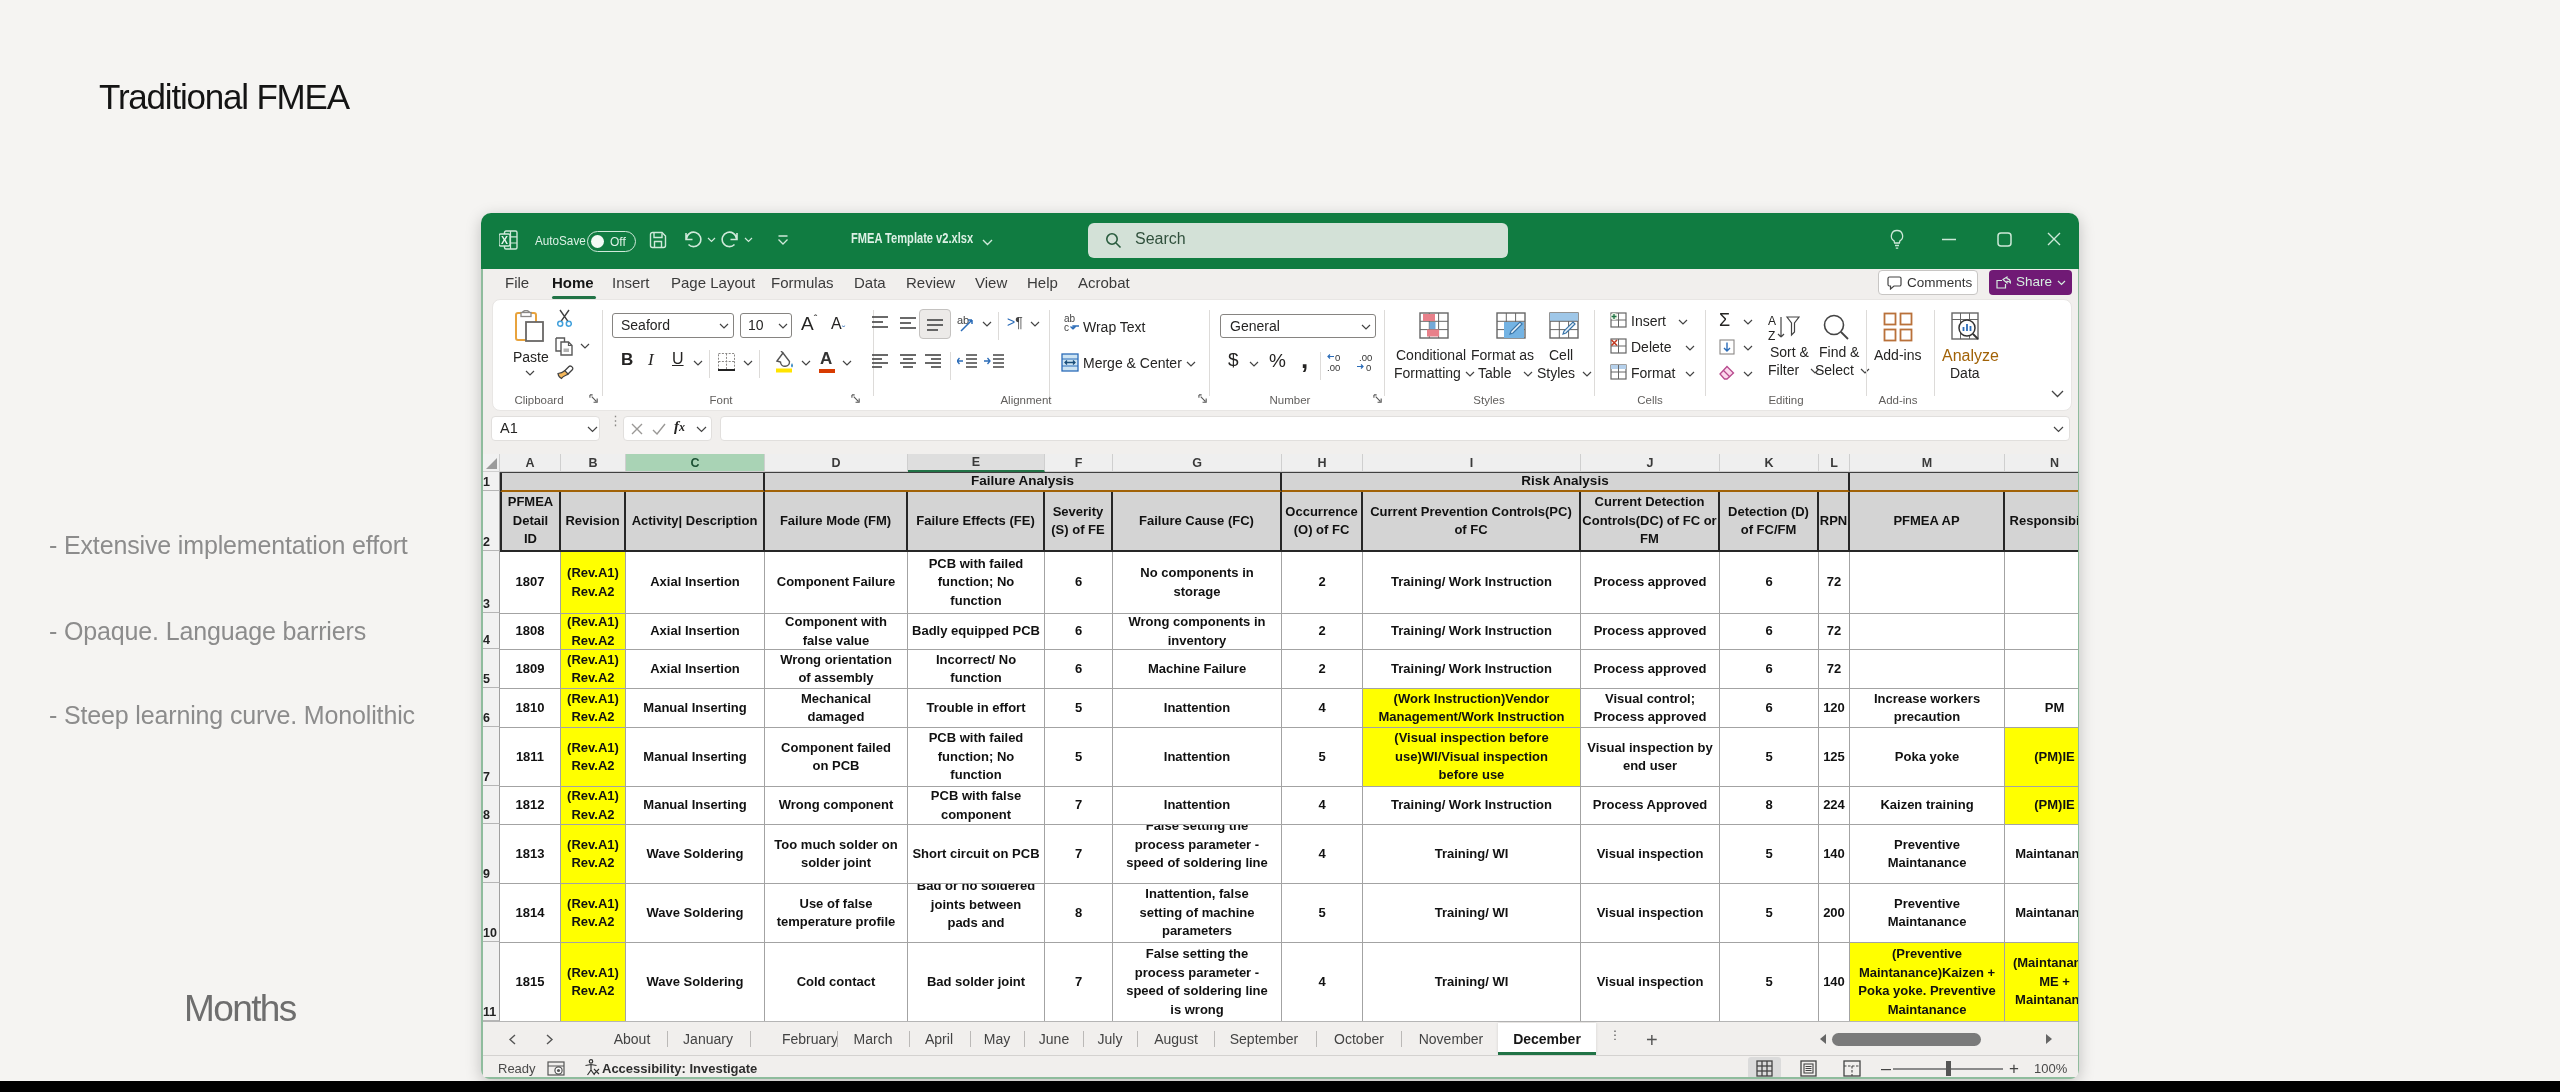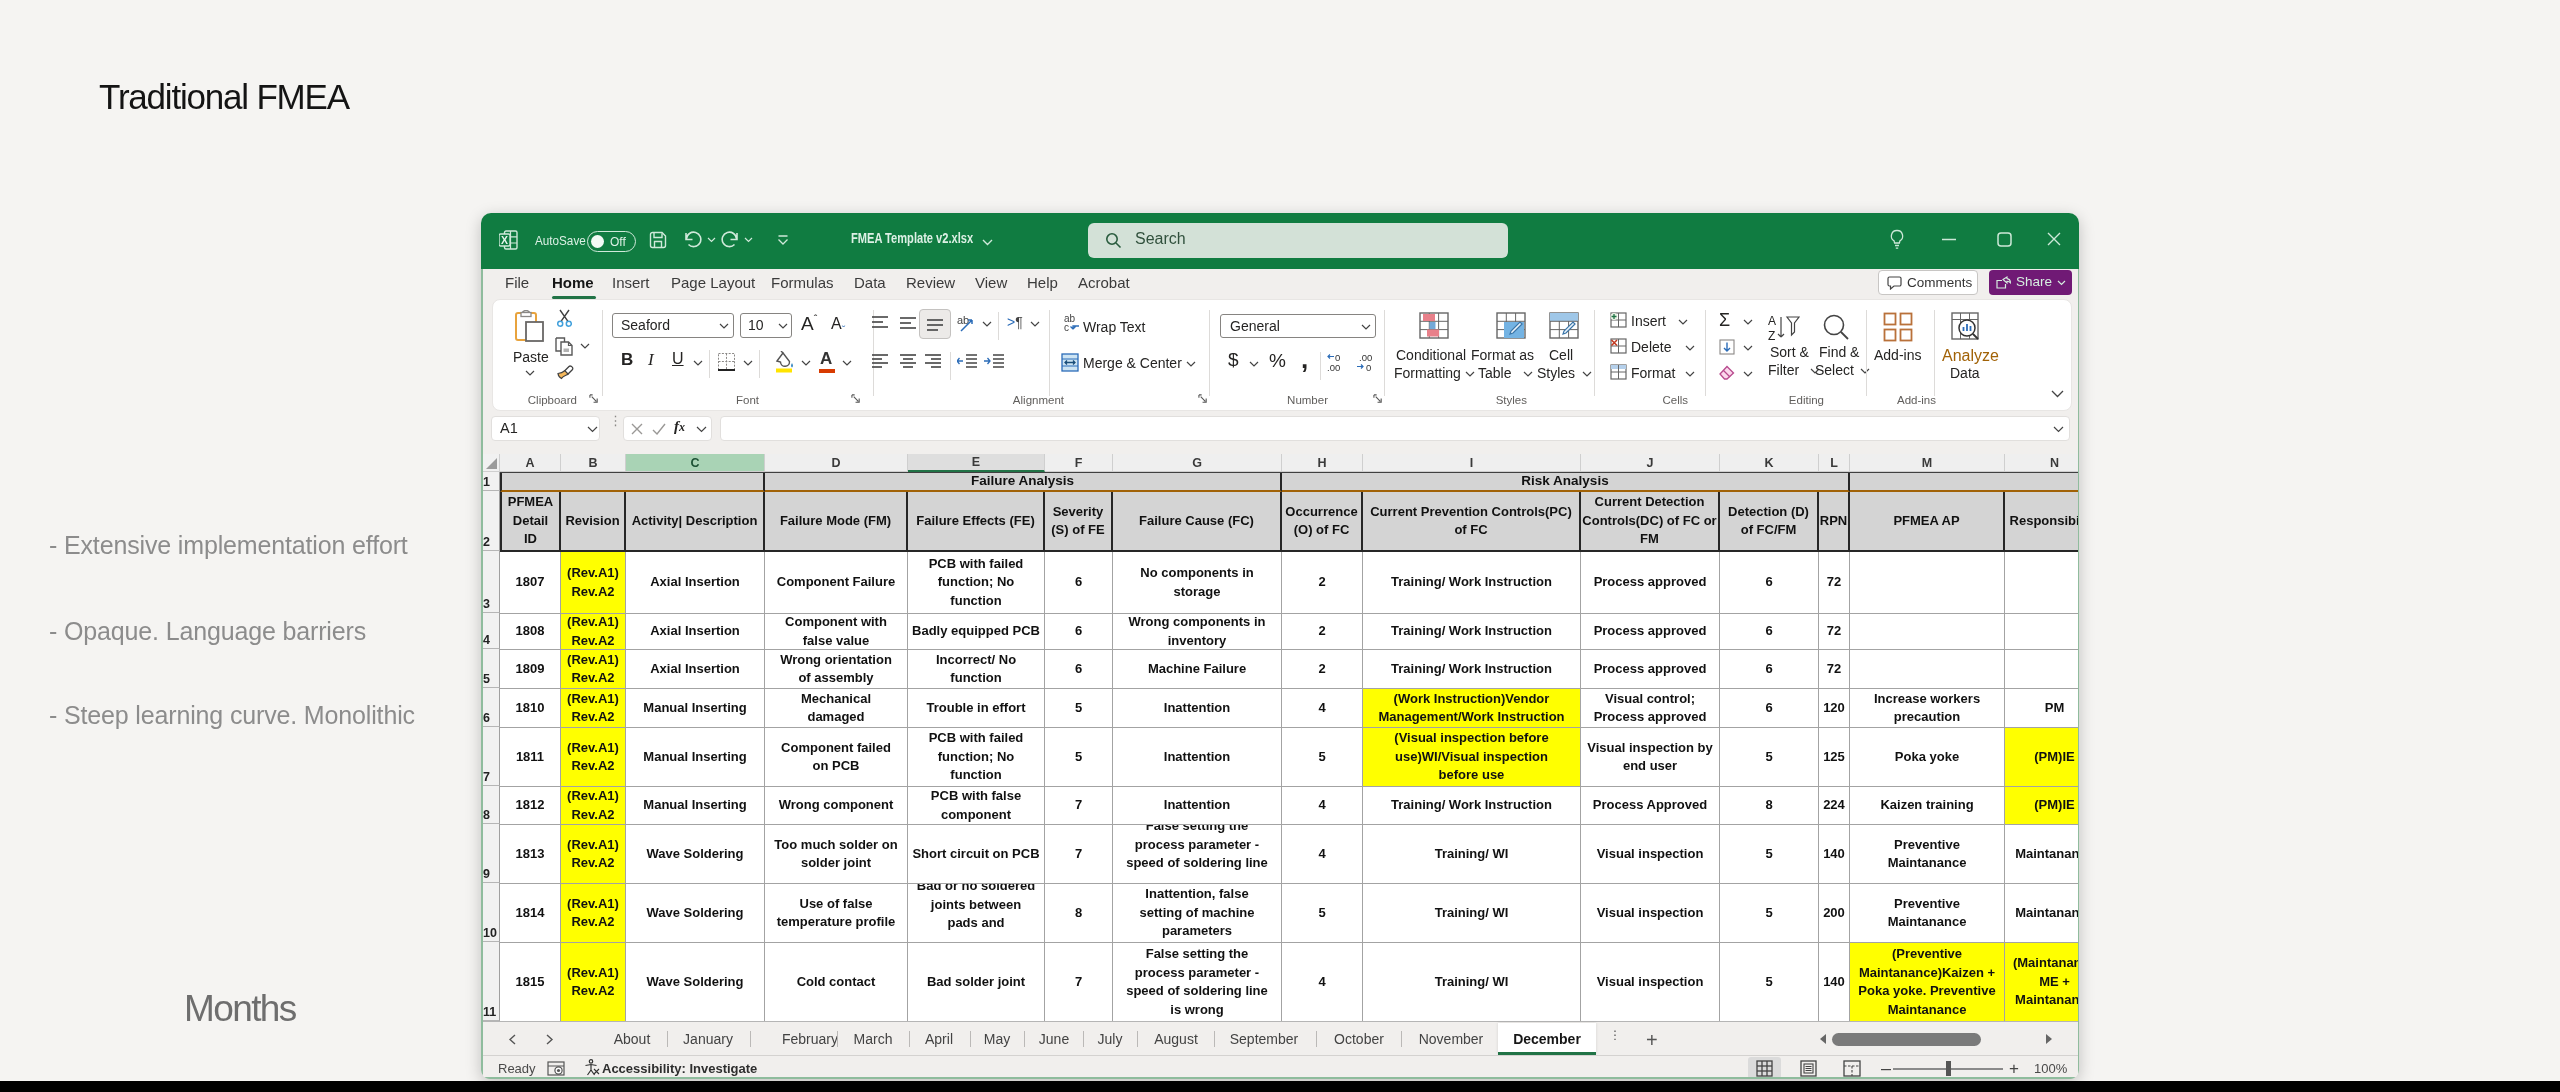--- a/index.html
+++ b/index.html
@@ -22,7 +22,7 @@
   .rpanel { left:11px; top:86px; width:1580px; height:112px; background:#fff;
             border-radius:8px; border:1px solid #e8e6e4; }
   .gsep { position:absolute; top:10px; bottom:14px; width:1px; background:#dddbd9; }
-  .glabel { position:absolute; bottom:4px; font-size:11.5px; color:#605e5c; text-align:right; }
+  .glabel { position:absolute; bottom:4px; font-size:11.5px; color:#605e5c; text-align:center; }
   .launch { position:absolute; bottom:6px; width:10px; height:10px; }
   .combo { position:absolute; border:1px solid #868481; border-radius:3px; background:#fff;
            font-size:14px; color:#252423; }

